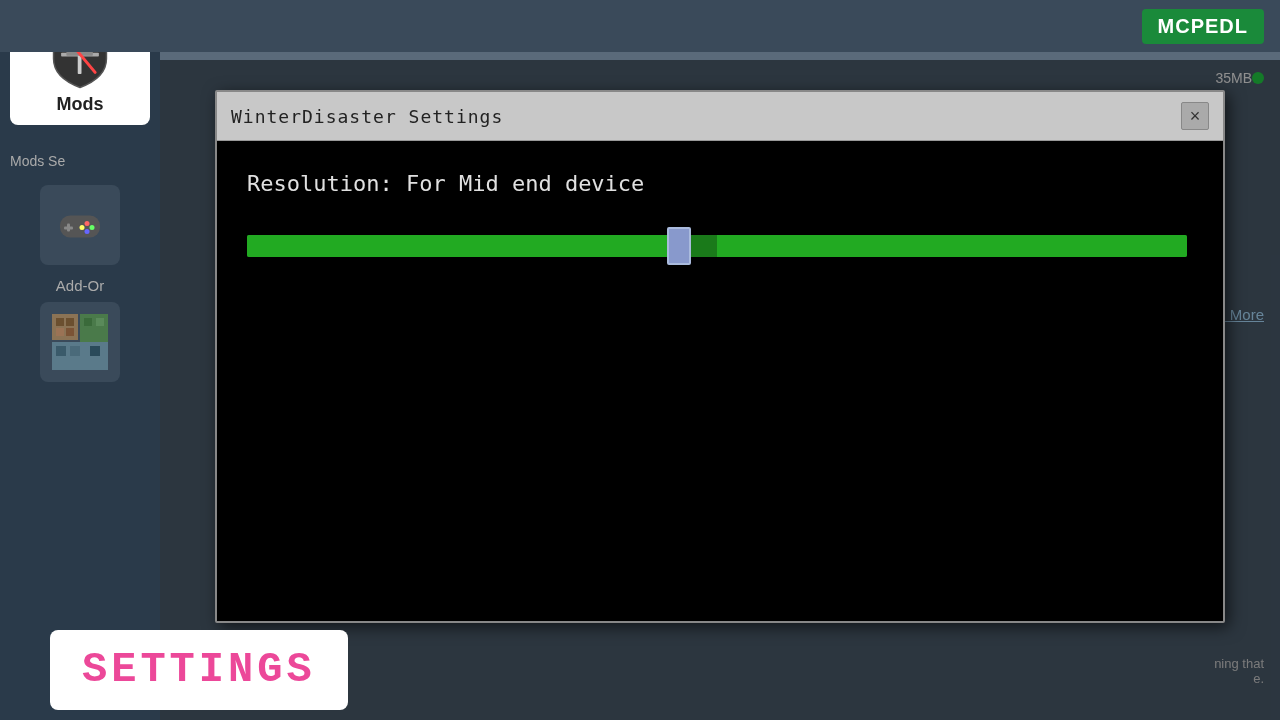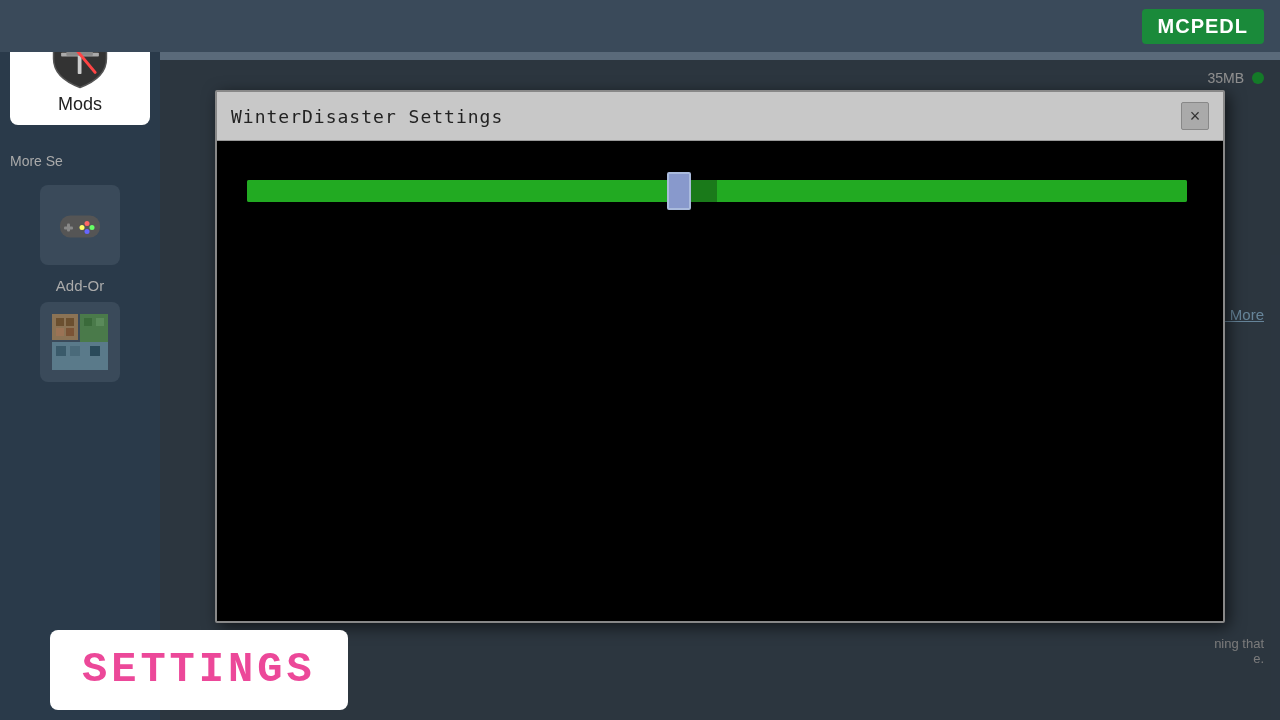--- a/index.html
+++ b/index.html
@@ -130,7 +130,7 @@
     .mem-badge {
       display: flex;
       align-items: center;
-      gap: 8px;
+      gap: 0;
       color: #eee;
       font-size: 14px;
     }

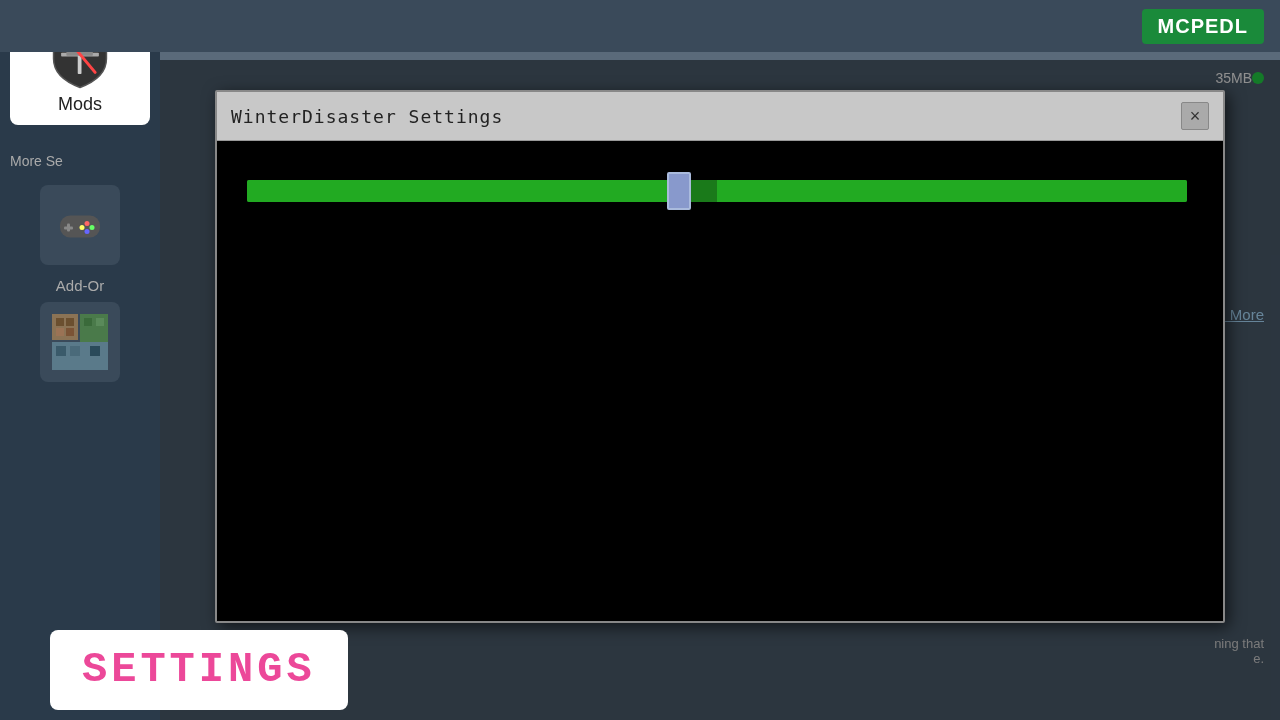--- a/index.html
+++ b/index.html
@@ -81,7 +81,7 @@
 
     .mods-label {
       font-size: 18px;
-      font-weight: normal;
+      font-weight: bold;
       color: #222;
       margin-top: 4px;
     }

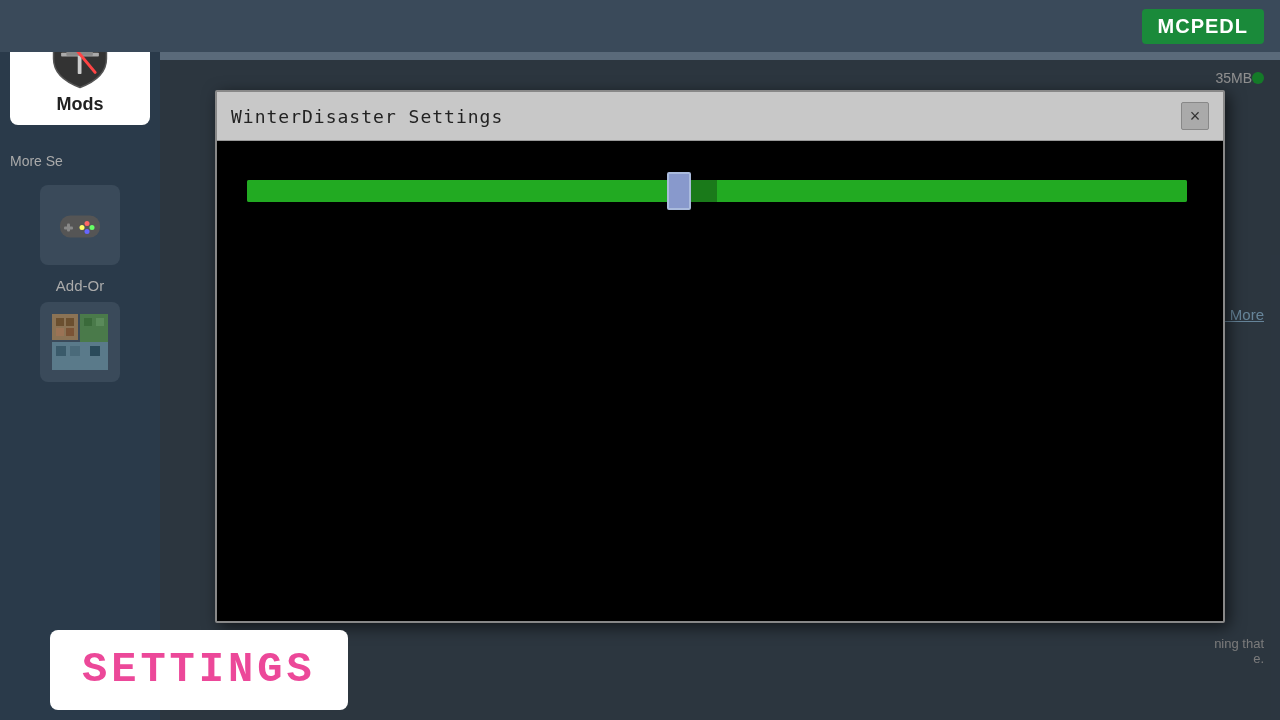--- a/index.html
+++ b/index.html
@@ -331,7 +331,7 @@
     <span class="mods-label">Mods</span>
   </div>
 
-  <span class="sidebar-text">More Se</span>
+  <span class="sidebar-text">Mods Se</span>
 
   <div class="sidebar-item">
     <svg class="gamepad-svg" viewBox="0 0 50 35">

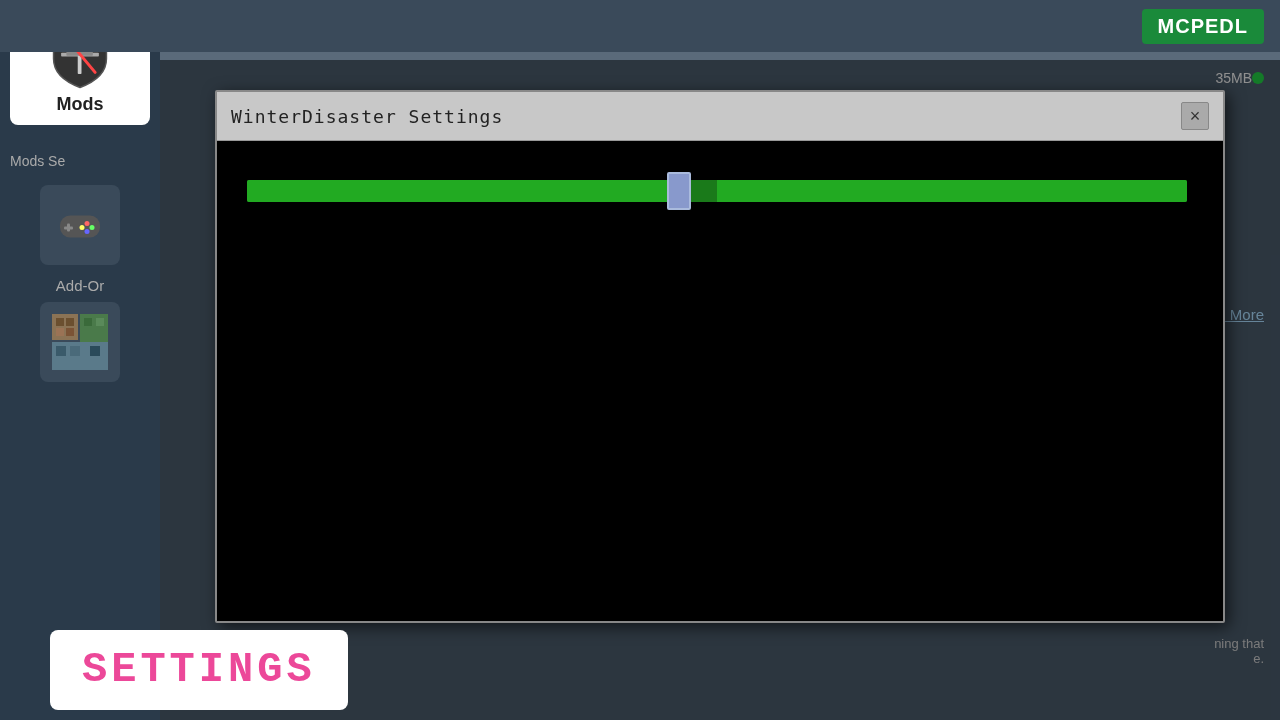--- a/index.html
+++ b/index.html
@@ -389,6 +389,7 @@
       <button class="modal-close">×</button>
     </div>
     <div class="modal-body">
+      <div class="resolution-label">Resolution: For Mid end device</div>
       <div class="slider-container">
         <div class="slider-track">
           <div class="slider-fill-left"></div>

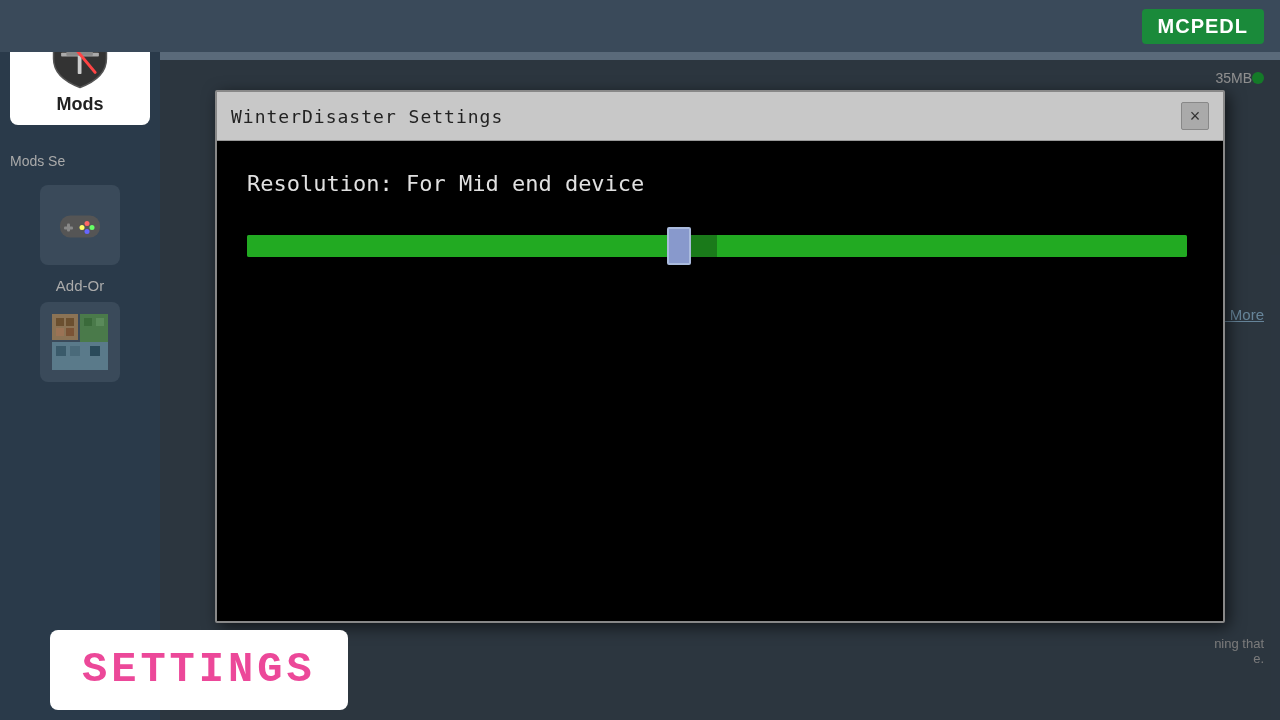--- a/index.html
+++ b/index.html
@@ -154,7 +154,7 @@
       color: #ccc;
       font-size: 13px;
       margin-top: auto;
-      margin-bottom: 44px;
+      margin-bottom: 24px;
       text-align: right;
       max-width: 200px;
     }

